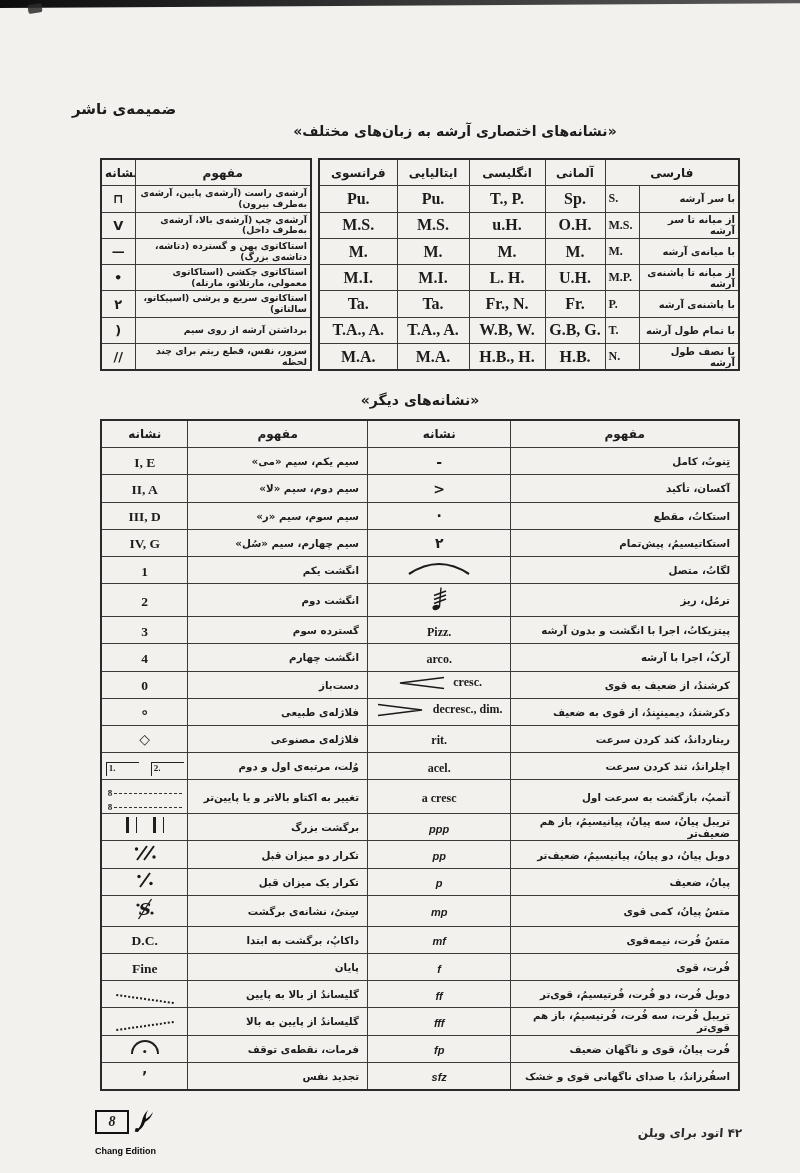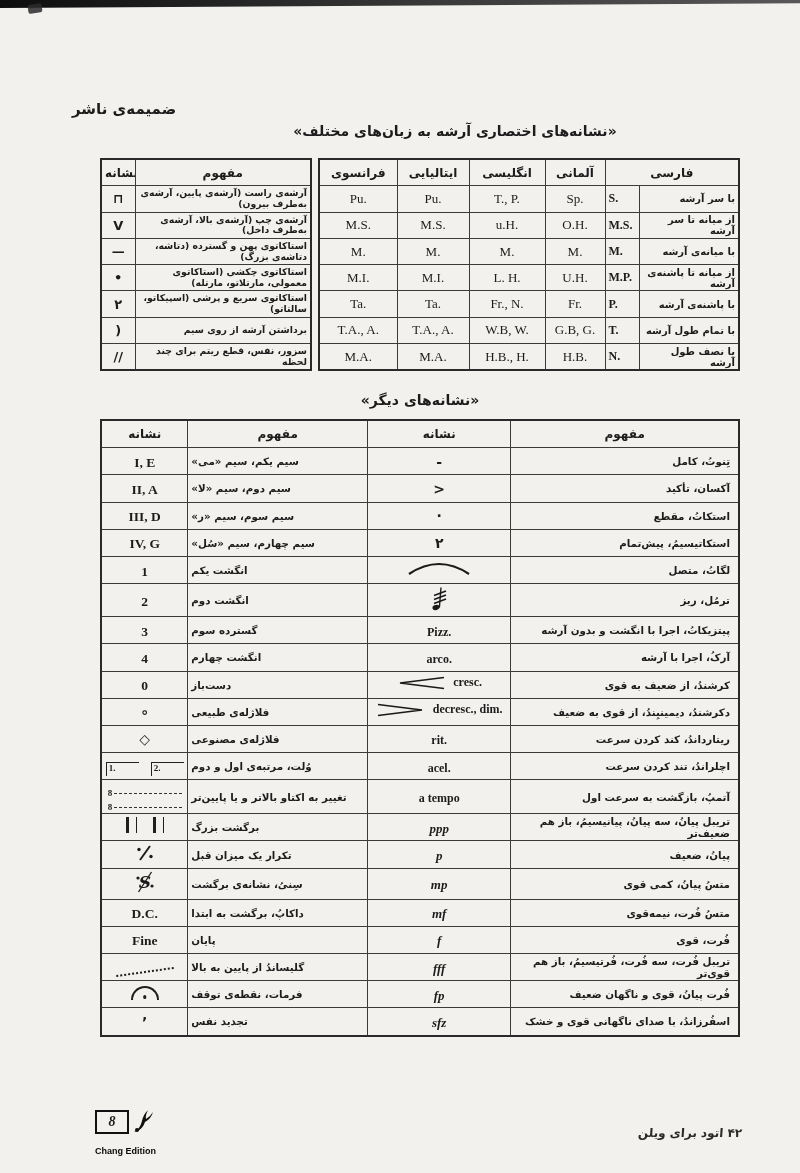--- a/index.html
+++ b/index.html
@@ -30,7 +30,7 @@
   .bow-signs .mean{font-size:9.3px;font-weight:700;text-align:right;direction:rtl;line-height:1.15;}
   .bow-langs{width:422px;}
   .bow-langs th,.bow-langs td{height:23.3px;}
-  .bow-langs .abbr{text-align:center;font-family:"Liberation Serif",serif;font-weight:400;font-size:13px;}
+  .bow-langs .abbr{text-align:center;font-family:"Liberation Serif",serif;font-weight:700;font-size:16px;}
   .bow-langs .fa-abbr{text-align:left;font-family:"Liberation Serif",serif;font-weight:700;font-size:12px;}
   .bow-langs .fa-desc{font-size:10px;font-weight:700;text-align:right;direction:rtl;}
 

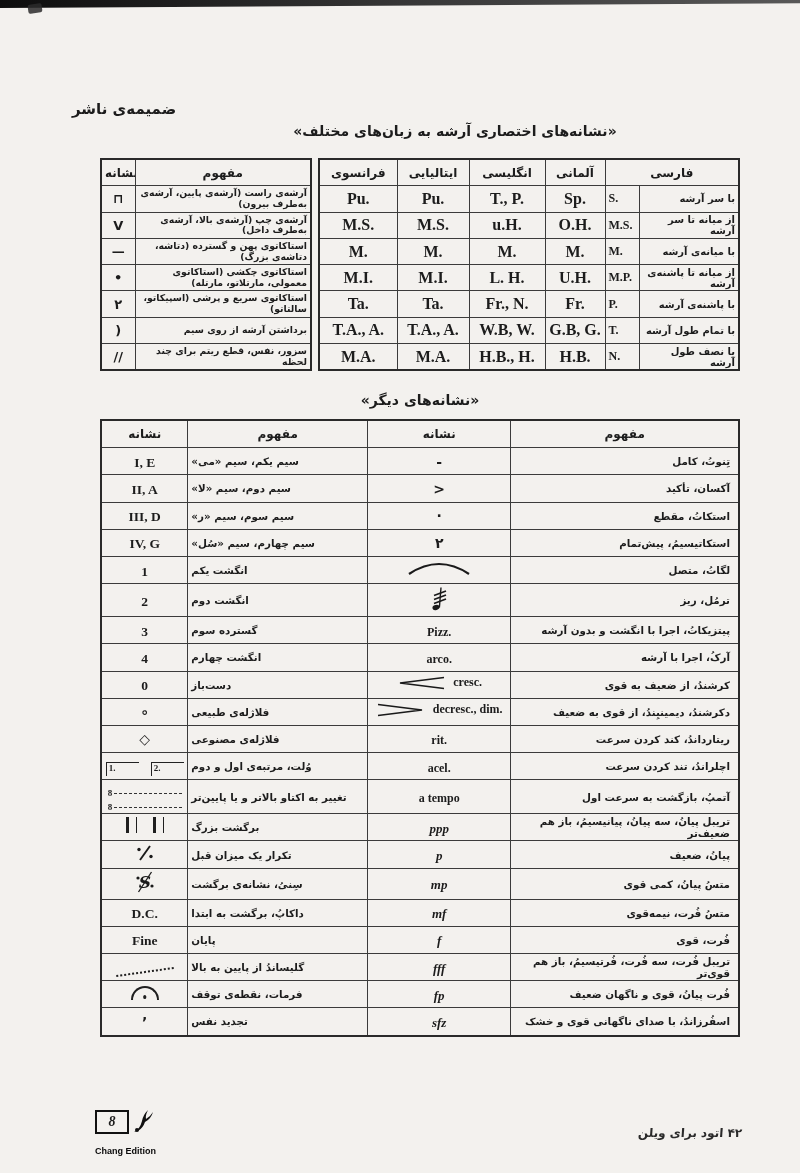--- a/index.html
+++ b/index.html
@@ -39,7 +39,7 @@
   .other-table th,.other-table td{height:24.2px;}
   .other-table td.sgn{text-align:center;vertical-align:middle;}
   .other-table td.mn{font-size:10.3px;font-weight:700;text-align:right;direction:rtl;padding-right:8px;}
-  .other-table td.mn1{text-align:left;direction:rtl;}
+  .other-table td.mn1{text-align:right;direction:rtl;}
 
   .sign-wrap{display:inline-flex;align-items:center;justify-content:center;gap:7px;}
   .sig-abbr{font-family:"Liberation Serif",serif;font-weight:700;font-size:13.5px;}

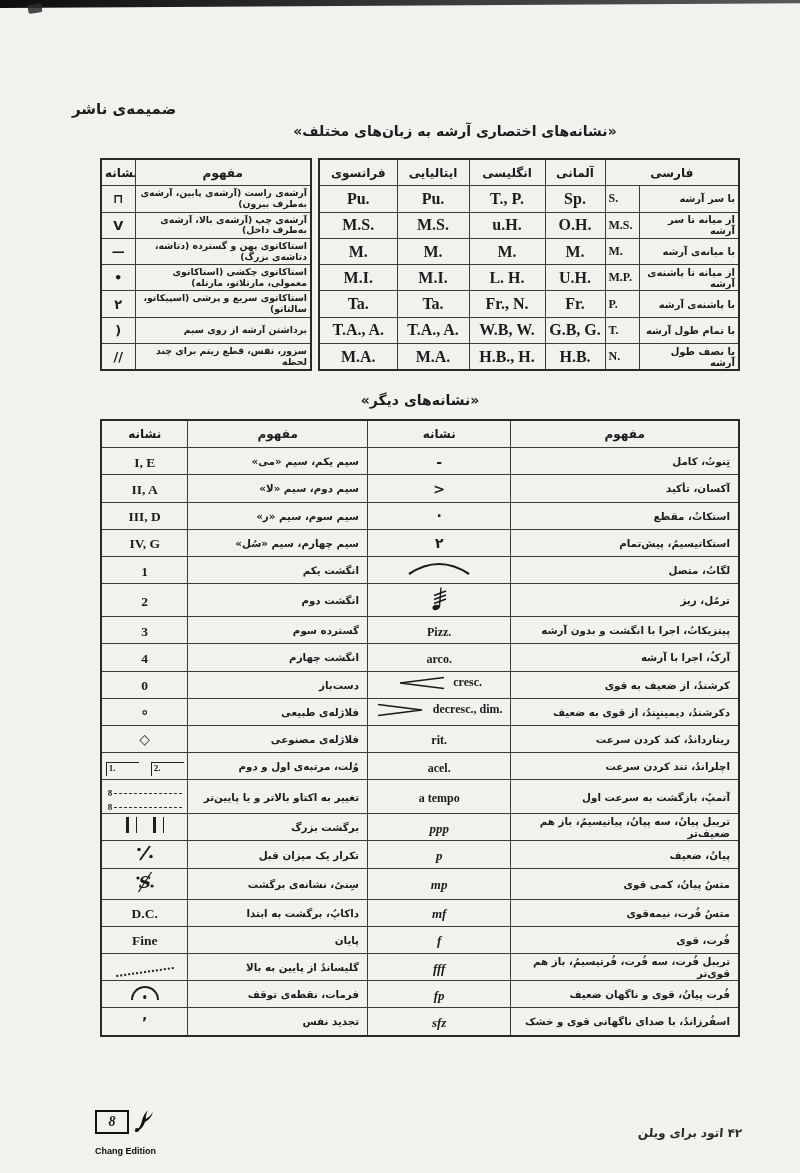--- a/index.html
+++ b/index.html
@@ -415,7 +415,7 @@
           </span></td>
         <td class="mn mn1">تغییر به اکتاو بالاتر و یا پایین‌تر</td>
         <td class="sgn"><span class="sign-wrap">
-            <span class="sig-word">a tempo</span>
+            <span class="sig-word">a cresc</span>
           </span></td>
         <td class="mn">آتمپُ، بازگشت به سرعت اول</td>
       </tr>

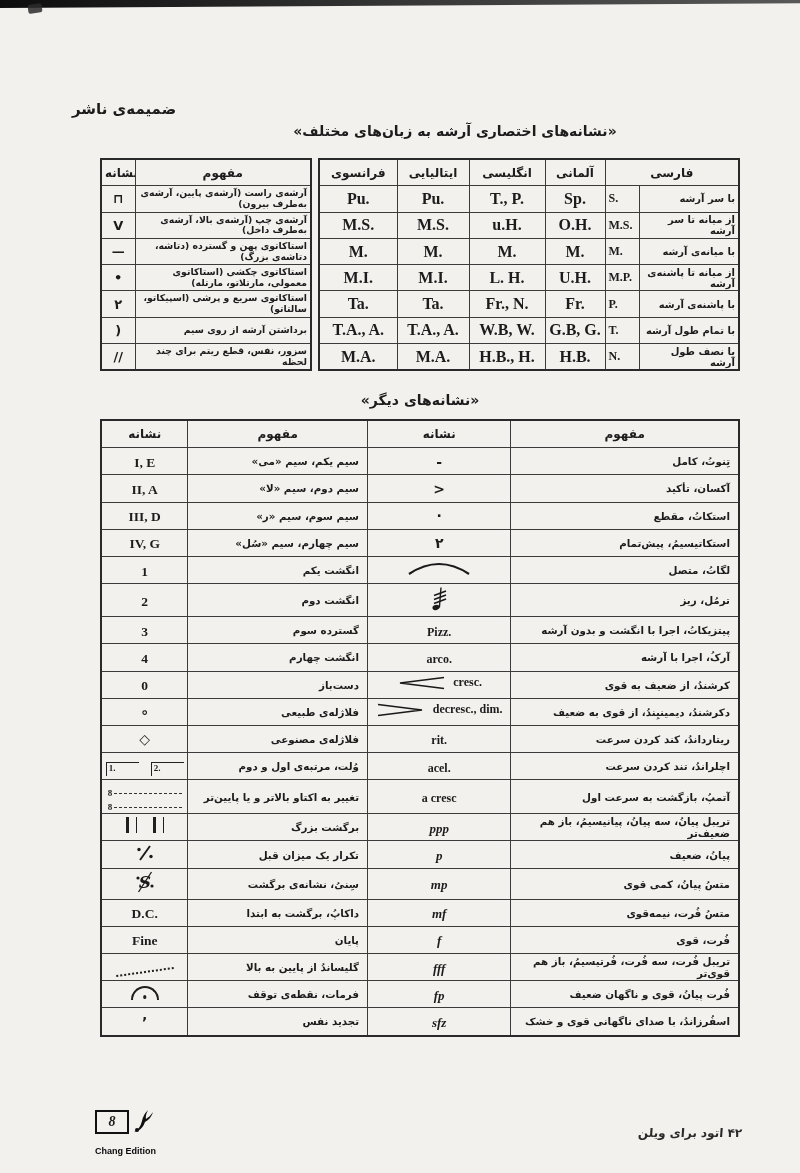--- a/index.html
+++ b/index.html
@@ -44,7 +44,7 @@
   .sign-wrap{display:inline-flex;align-items:center;justify-content:center;gap:7px;}
   .sig-abbr{font-family:"Liberation Serif",serif;font-weight:700;font-size:13.5px;}
   .sig-word{font-family:"Liberation Serif",serif;font-weight:700;font-size:12px;}
-  .sig-dyn{font-family:Liberation Serif, serif;font-weight:700;font-style:italic;font-size:13px;}
+  .sig-dyn{font-family:Liberation Sans, sans-serif;font-weight:700;font-style:italic;font-size:11px;}
   .sig-mark{font-weight:700;font-size:14px;line-height:10px;}
   .icon{display:inline-flex;align-items:center;justify-content:center;}
   .icon svg{display:block;}

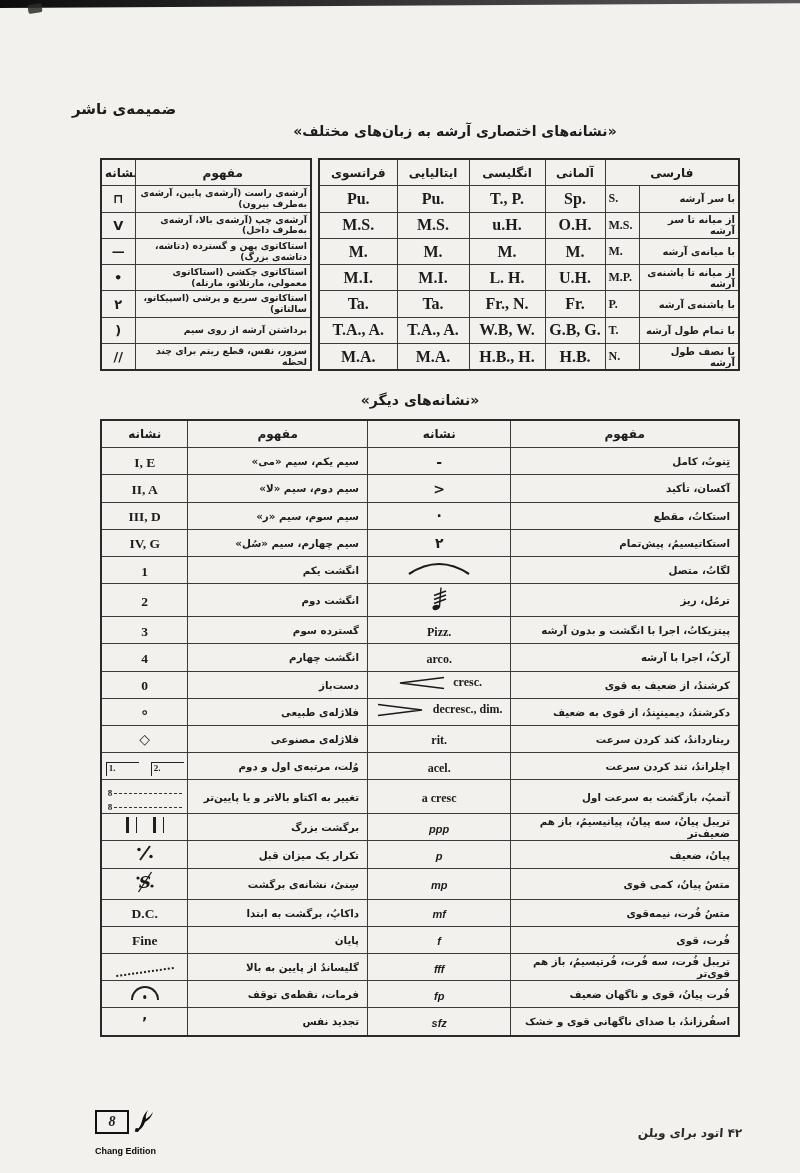--- a/index.html
+++ b/index.html
@@ -436,6 +436,23 @@
         <td class="mn">تریبل پیانُ، سه پیانُ، پیانیسیمُ، باز هم ضعیف‌تر</td>
       </tr>
 
+      <tr>
+        <td class="sgn"><span class="sign-wrap">
+            <span class="icon">
+              <svg width="26" height="20" viewBox="0 0 26 20">
+                <line x1="5" y1="17" x2="15" y2="3" stroke="#1a1a1a" stroke-width="1.9"></line>
+                <line x1="12" y1="17" x2="22" y2="3" stroke="#1a1a1a" stroke-width="1.9"></line>
+                <circle cx="4.5" cy="6" r="1.7" fill="#1a1a1a"></circle>
+                <circle cx="22" cy="14" r="1.7" fill="#1a1a1a"></circle>
+              </svg>
+            </span>
+          </span></td>
+        <td class="mn mn1">تکرار دو میزان قبل</td>
+        <td class="sgn"><span class="sign-wrap">
+            <span class="sig-dyn">pp</span>
+          </span></td>
+        <td class="mn">دوبل پیانُ، دو پیانُ، پیانیسیمُ، ضعیف‌تر</td>
+      </tr>
 
       <tr>
         <td class="sgn"><span class="sign-wrap">

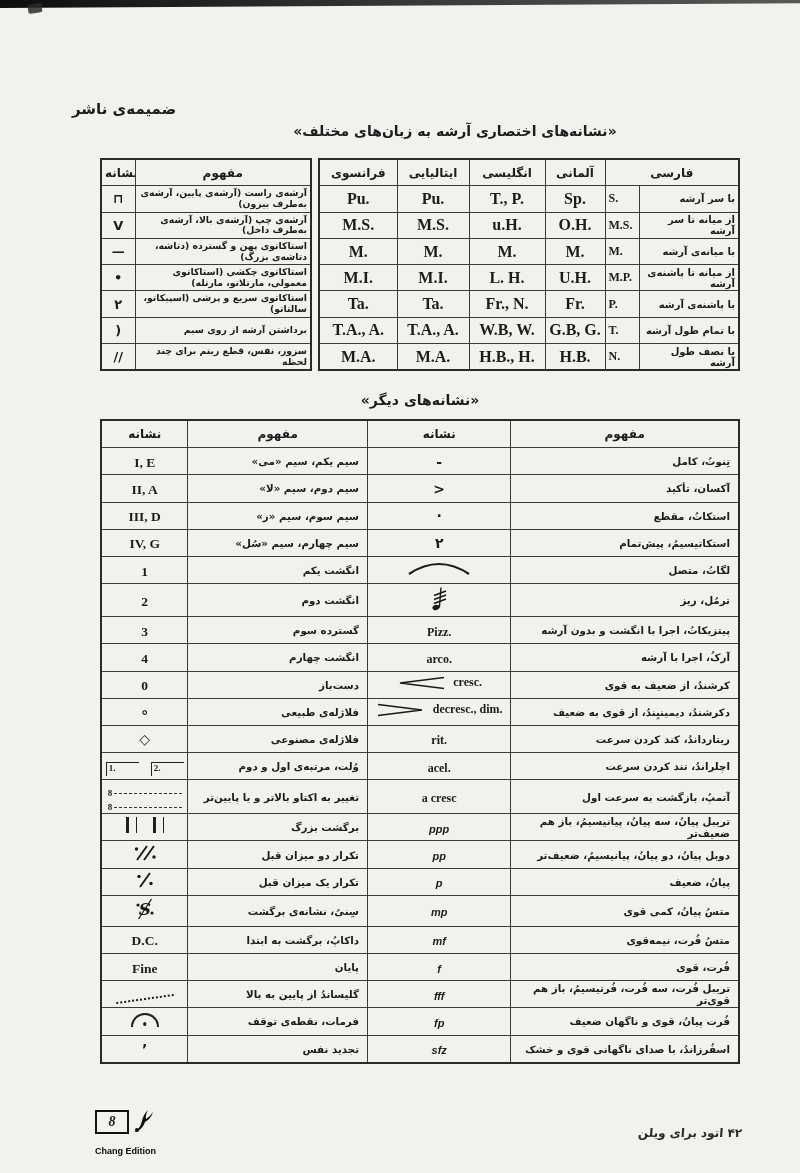--- a/index.html
+++ b/index.html
@@ -511,6 +511,18 @@
         <td class="mn">فُرت، قوی</td>
       </tr>
 
+      <tr>
+        <td class="sgn"><span class="sign-wrap">
+            <span class="icon">
+              <span class="glissline down"></span>
+            </span>
+          </span></td>
+        <td class="mn mn1">گلیساندُ از بالا به پایین</td>
+        <td class="sgn"><span class="sign-wrap">
+            <span class="sig-dyn">ff</span>
+          </span></td>
+        <td class="mn">دوبل فُرت، دو فُرت، فُرتیسیمُ، قوی‌تر</td>
+      </tr>
 
       <tr>
         <td class="sgn"><span class="sign-wrap">

